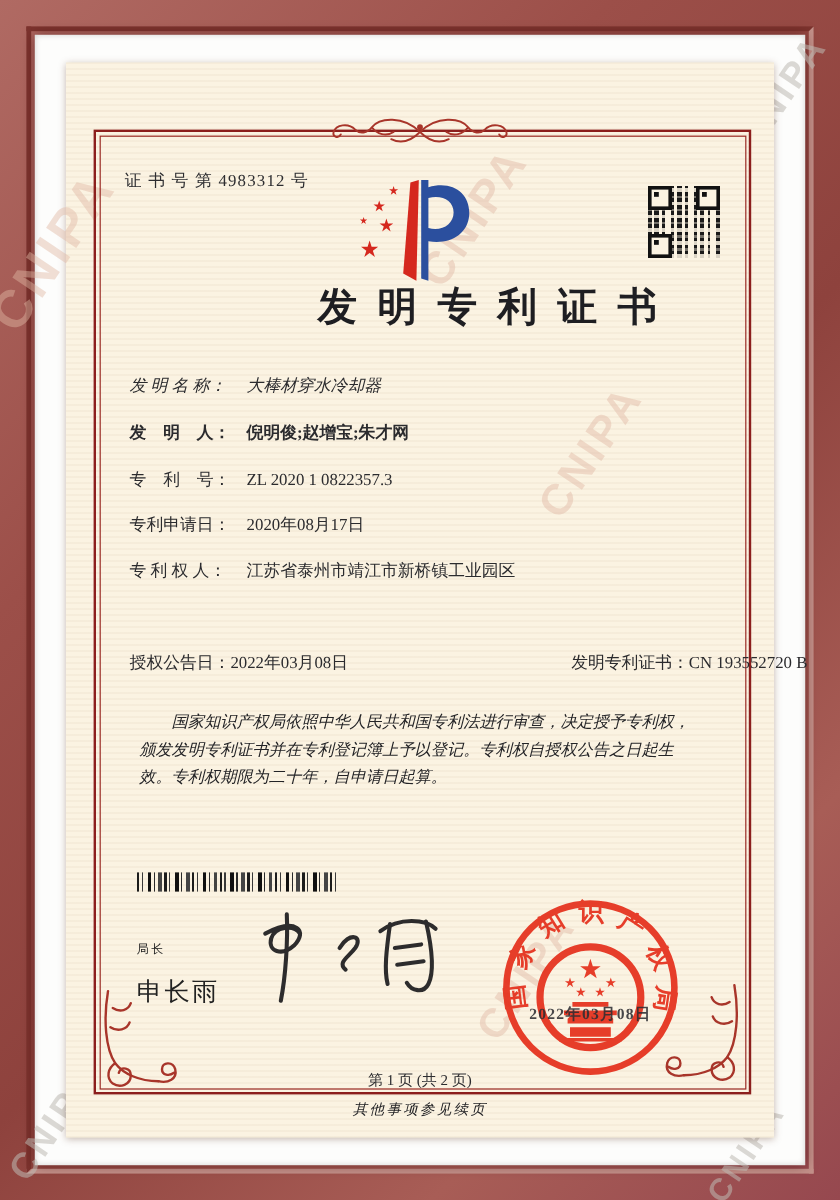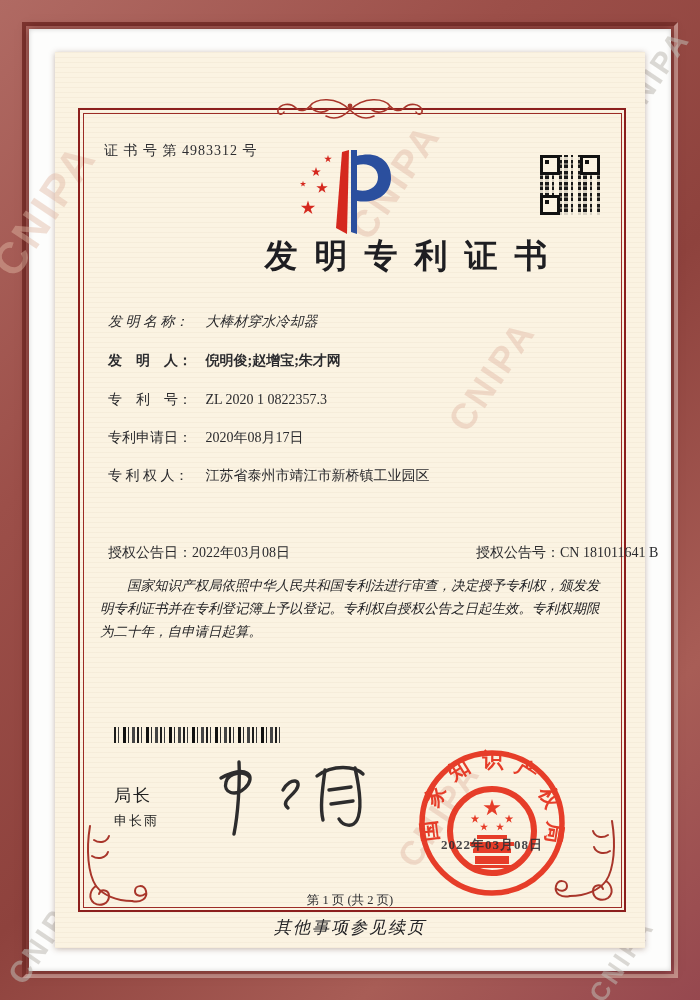--- a/index.html
+++ b/index.html
@@ -163,7 +163,7 @@
     </div>
     <div class="frow" style="top:544px;width:500px;">
       <span>授权公告日：</span><span>2022年03月08日</span>
-      <span class="grant-no"><span>授权公告号：</span><span>CN 181011641 B</span></span>
+      <span class="grant-no"><span>发明专利证书：</span><span>CN 181011641 B</span></span>
     </div>
 
     <div class="body-text">

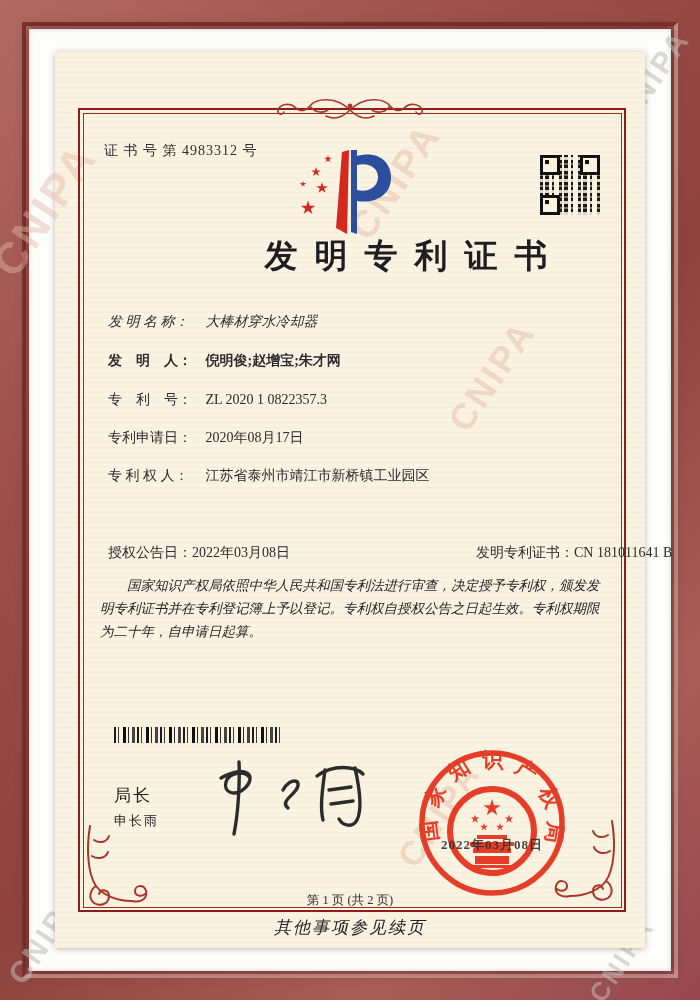--- a/index.html
+++ b/index.html
@@ -163,7 +163,7 @@
     </div>
     <div class="frow" style="top:544px;width:500px;">
       <span>授权公告日：</span><span>2022年03月08日</span>
-      <span class="grant-no"><span>发明专利证书：</span><span>CN 181011641 B</span></span>
+      <span class="grant-no"><span>发明专利证书：</span><span>CN 193552720 B</span></span>
     </div>
 
     <div class="body-text">

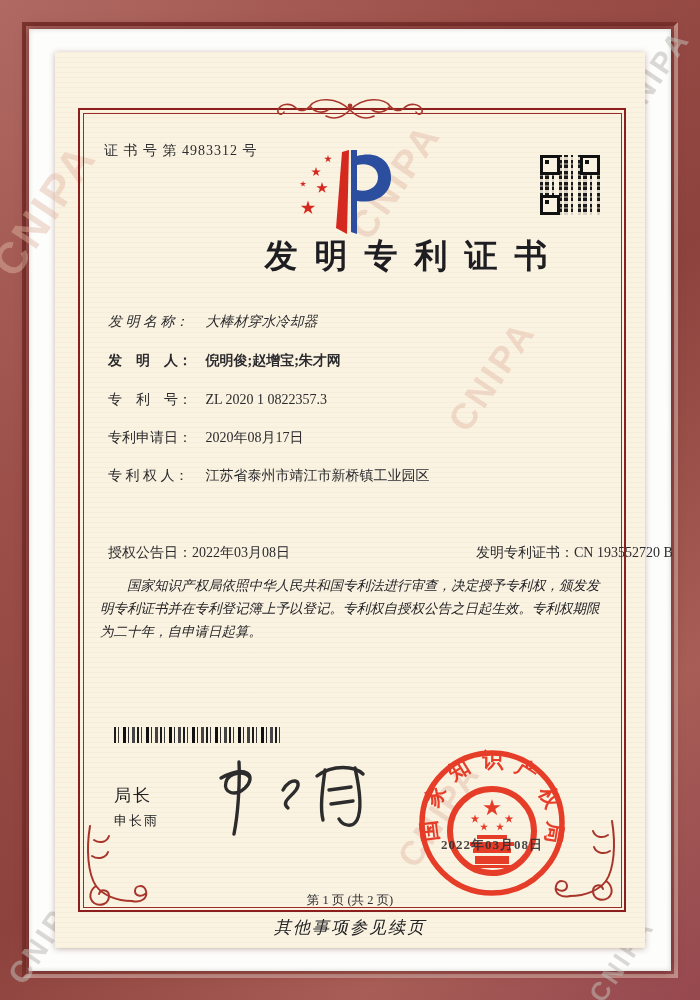--- a/index.html
+++ b/index.html
@@ -52,7 +52,7 @@
   
   .body-text{position:absolute;left:100px;top:574px;width:502px;font-size:13.5px;
     line-height:23px;color:#232326;font-style:italic;}
-  .body-text p{margin:0;text-indent:2em;}
+  .body-text p{margin:16px;text-indent:2em;}
 
   .barcode{position:absolute;left:114px;top:727px;width:170px;height:16px;background:
     repeating-linear-gradient(90deg,#1c1c1c 0 2px,transparent 2px 4px,#3a3a3a 4px 5px,transparent 5px 9px,#111 9px 12px,transparent 12px 14px,#2a2a2a 14px 15px,transparent 15px 18px,#444 18px 21px,transparent 21px 23px);}

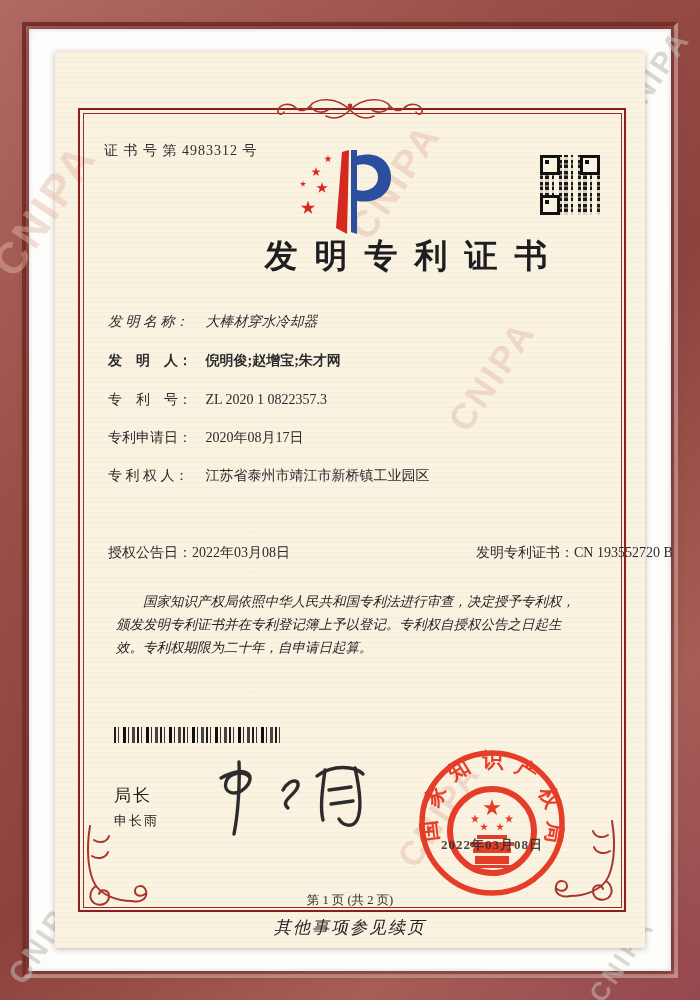--- a/index.html
+++ b/index.html
@@ -57,7 +57,7 @@
   .barcode{position:absolute;left:114px;top:727px;width:170px;height:16px;background:
     repeating-linear-gradient(90deg,#1c1c1c 0 2px,transparent 2px 4px,#3a3a3a 4px 5px,transparent 5px 9px,#111 9px 12px,transparent 12px 14px,#2a2a2a 14px 15px,transparent 15px 18px,#444 18px 21px,transparent 21px 23px);}
 
-  .signer-title{position:absolute;left:114px;top:784px;font-size:17px;color:#222;letter-spacing:2px;}
+  .signer-title{position:absolute;left:114px;top:784px;font-size:10px;color:#222;letter-spacing:2px;}
   .signer-name{position:absolute;left:114px;top:812px;font-size:13px;color:#222;letter-spacing:2px;}
   .signature{position:absolute;left:195px;top:756px;width:180px;height:84px;}
 

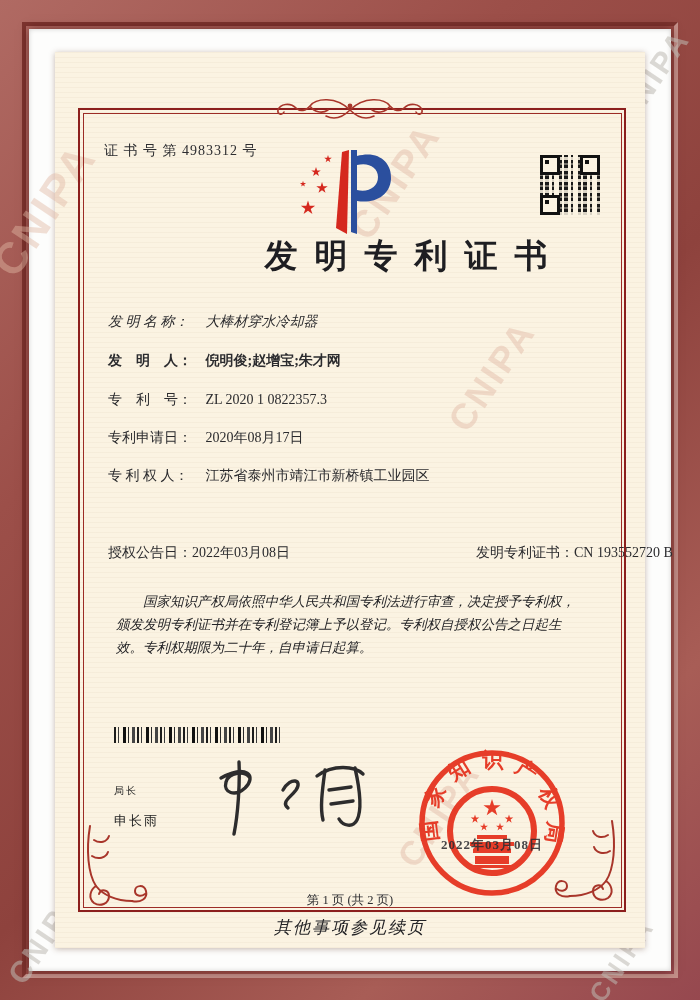--- a/index.html
+++ b/index.html
@@ -58,7 +58,7 @@
     repeating-linear-gradient(90deg,#1c1c1c 0 2px,transparent 2px 4px,#3a3a3a 4px 5px,transparent 5px 9px,#111 9px 12px,transparent 12px 14px,#2a2a2a 14px 15px,transparent 15px 18px,#444 18px 21px,transparent 21px 23px);}
 
   .signer-title{position:absolute;left:114px;top:784px;font-size:10px;color:#222;letter-spacing:2px;}
-  .signer-name{position:absolute;left:114px;top:812px;font-size:13px;color:#222;letter-spacing:2px;}
+  .signer-name{position:absolute;left:114px;top:812px;font-size:21px;color:#222;letter-spacing:2px;}
   .signature{position:absolute;left:195px;top:756px;width:180px;height:84px;}
 
   

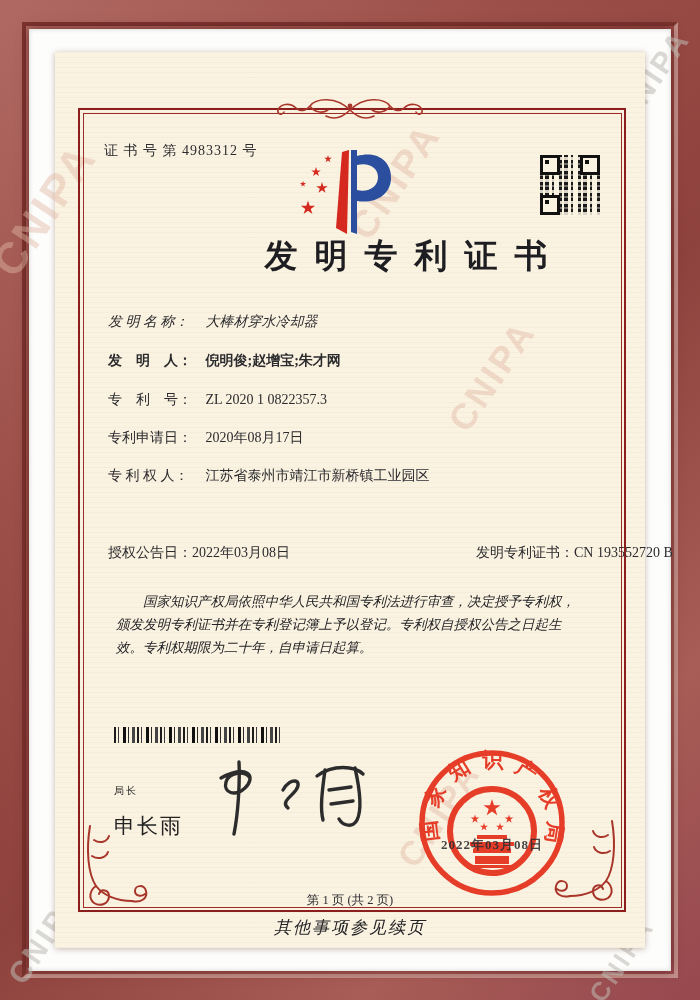--- a/index.html
+++ b/index.html
@@ -69,7 +69,7 @@
   .page-footer{position:absolute;left:78px;top:892px;width:544px;text-align:center;
     font-size:12.5px;color:#2d2d30;}
   .cont-note{position:absolute;left:78px;top:916px;width:544px;text-align:center;
-    font-size:17px;color:#232326;font-style:italic;letter-spacing:2px;}
+    font-size:12px;color:#232326;font-style:italic;letter-spacing:2px;}
 </style>
 </head>
 <body>

